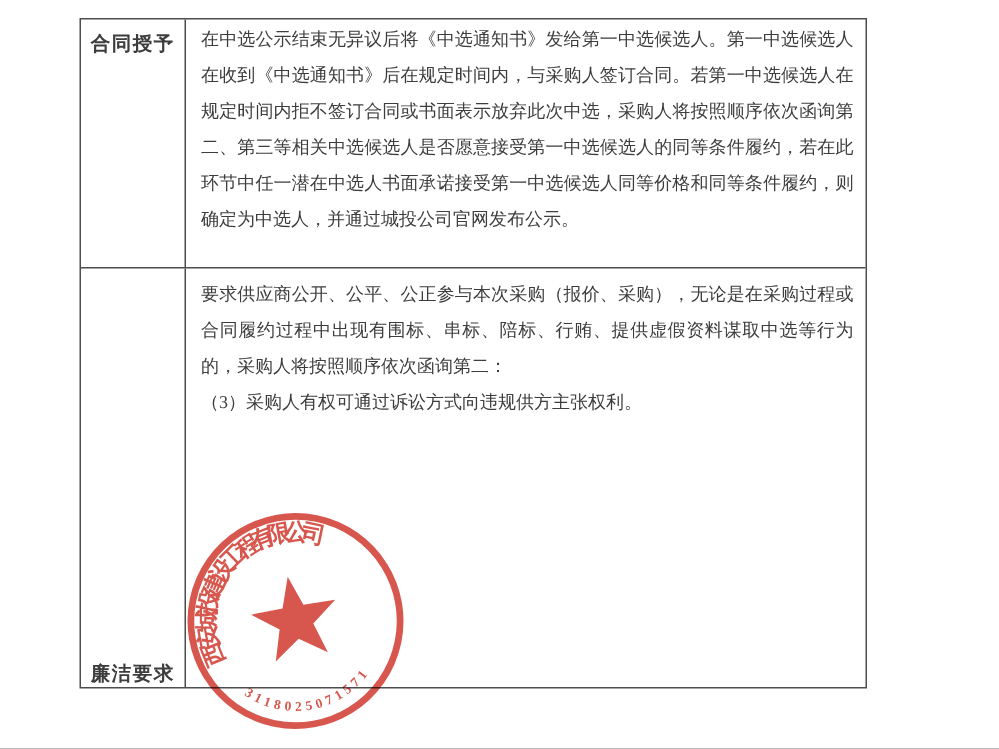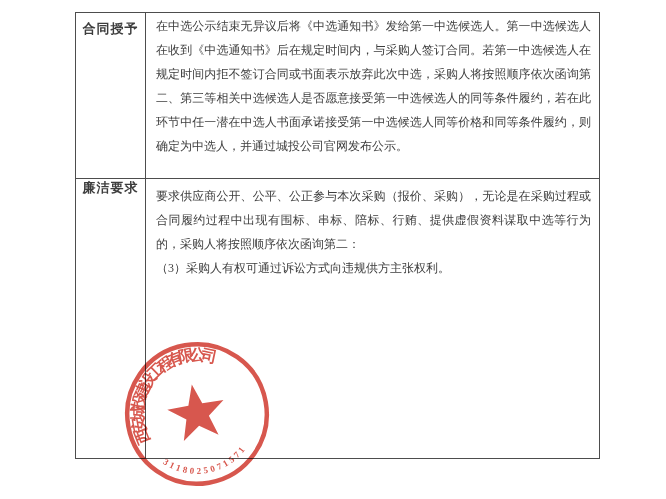--- a/index.html
+++ b/index.html
@@ -17,7 +17,6 @@
     width:525px;
     border:1px solid #4d4d4d;
     box-sizing:border-box;
-    margin-left:22px;
   }
   .t-row{display:flex;}
   .t-row.row-1{border-bottom:1px solid #4d4d4d;min-height:165px;}

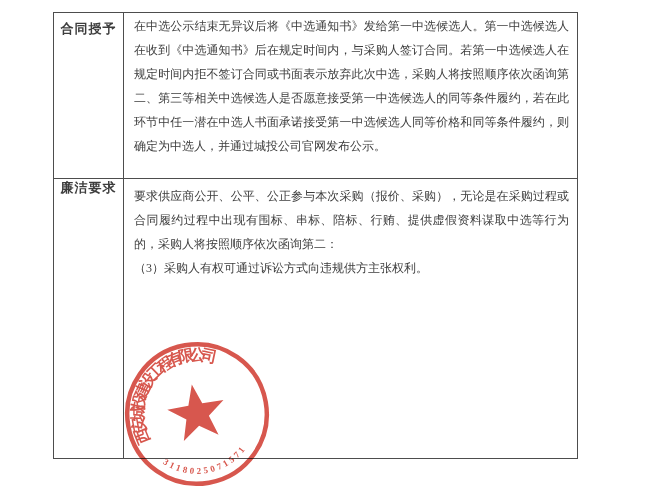--- a/index.html
+++ b/index.html
@@ -30,7 +30,7 @@
     letter-spacing:1px;
   }
   .row-1 .label-cell{align-items:flex-start;padding-top:7px;}
-  .row-2 .label-cell{align-items:flex-start;}
+  .row-2 .label-cell{align-items:flex-end;}
   .content-cell{
     flex:1;
     padding:1px 8px 0 10px;

